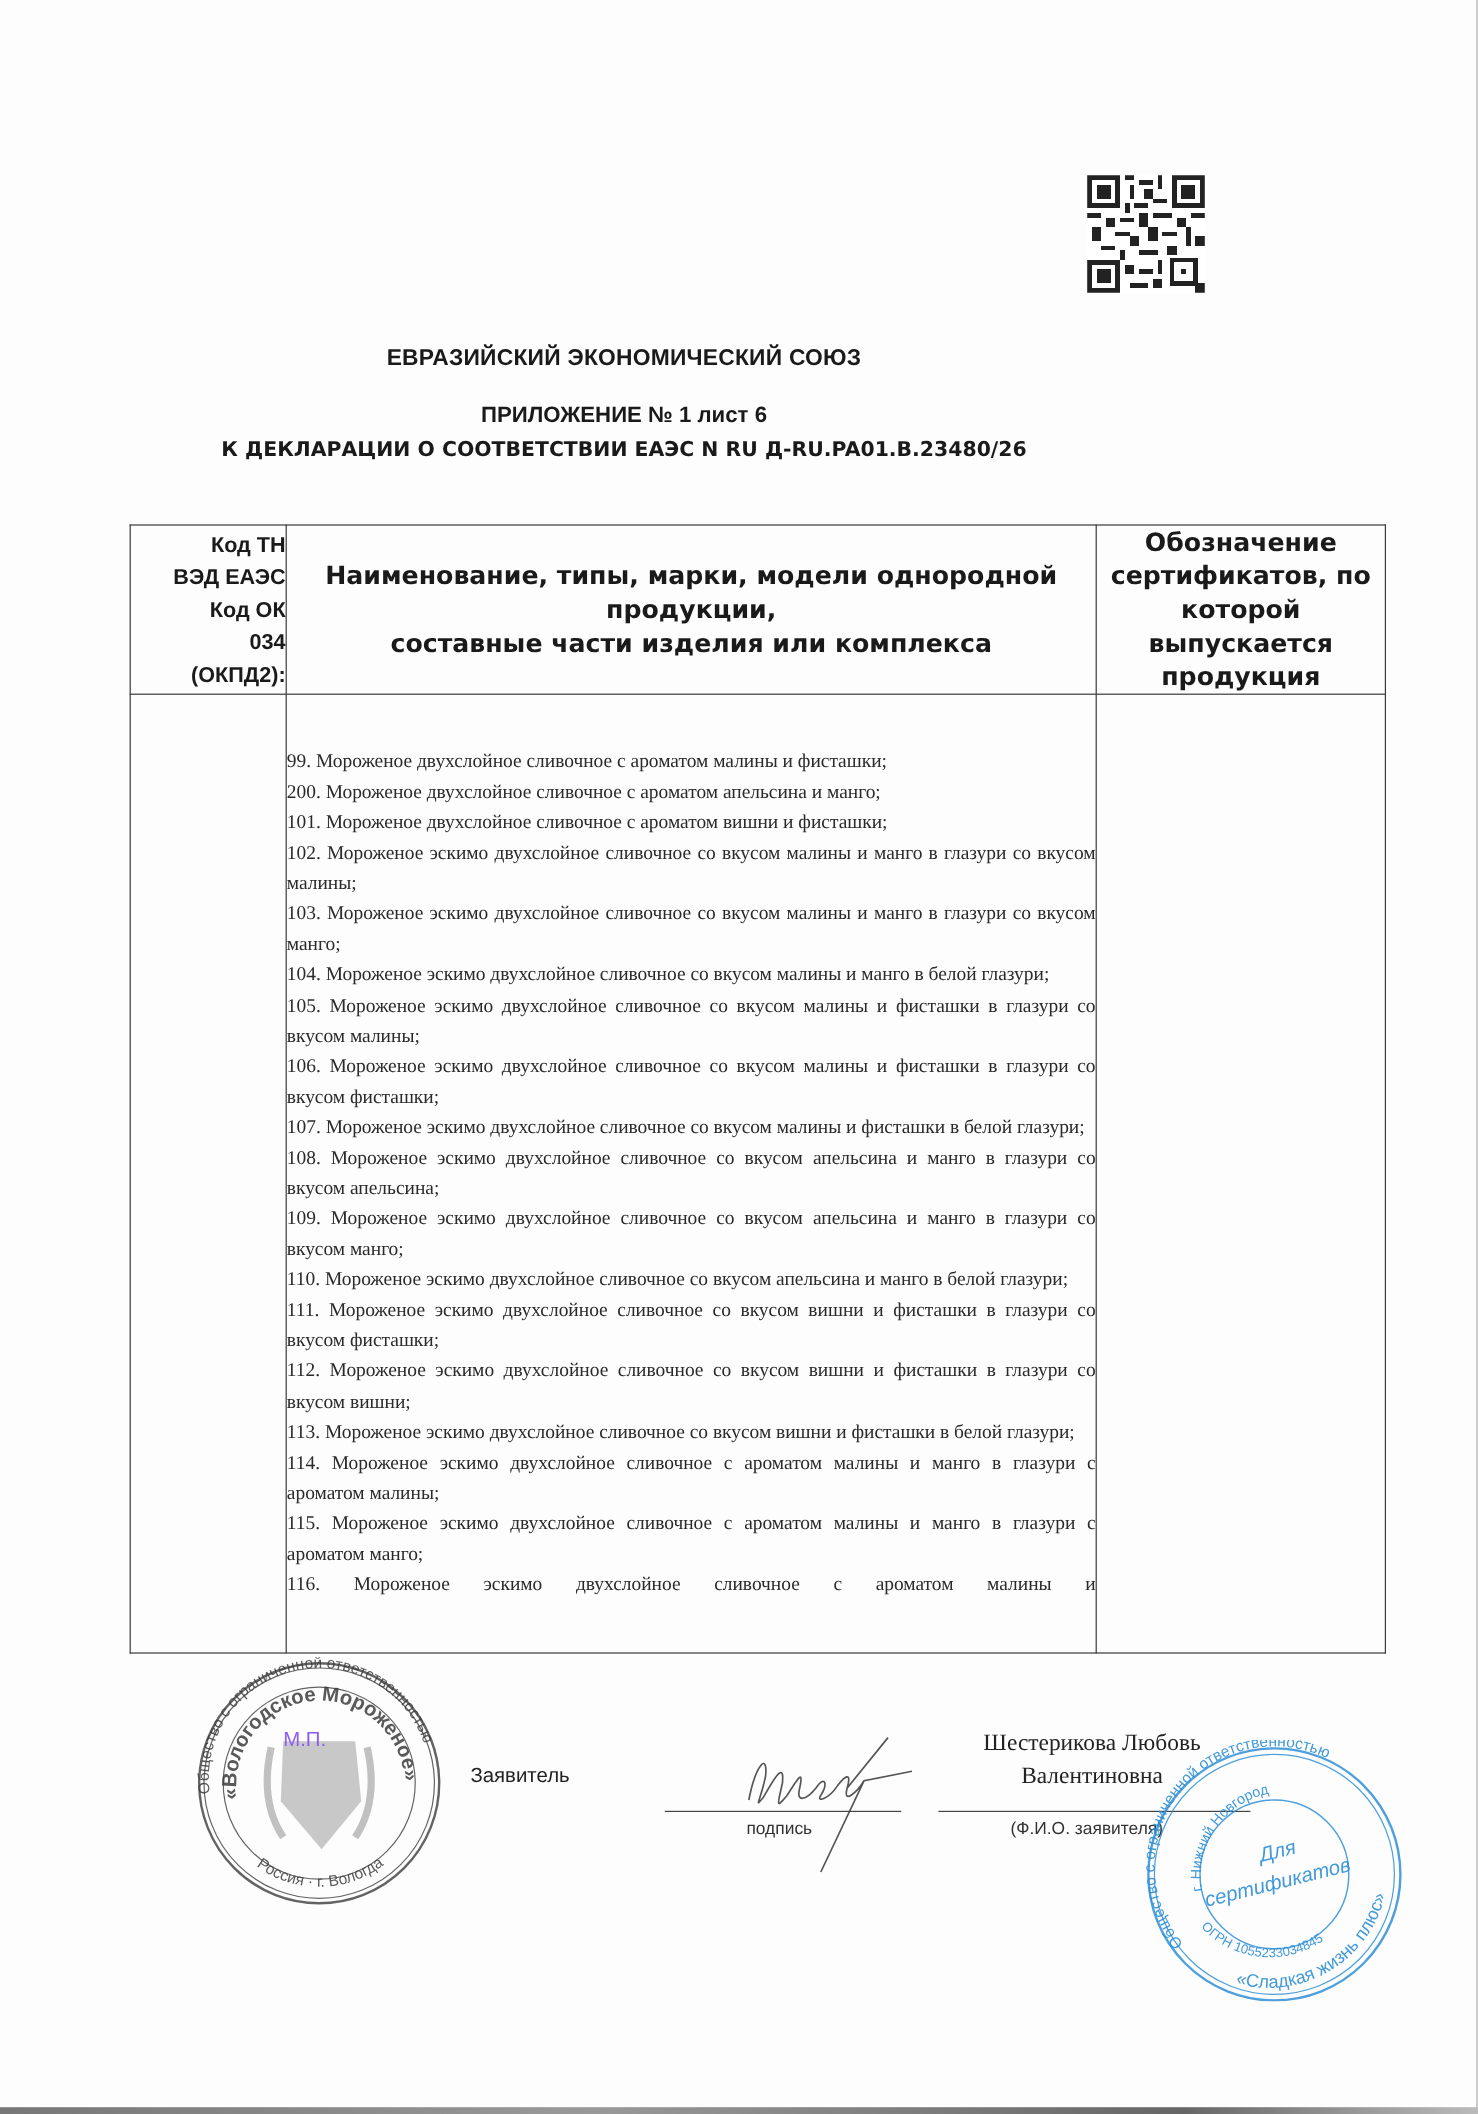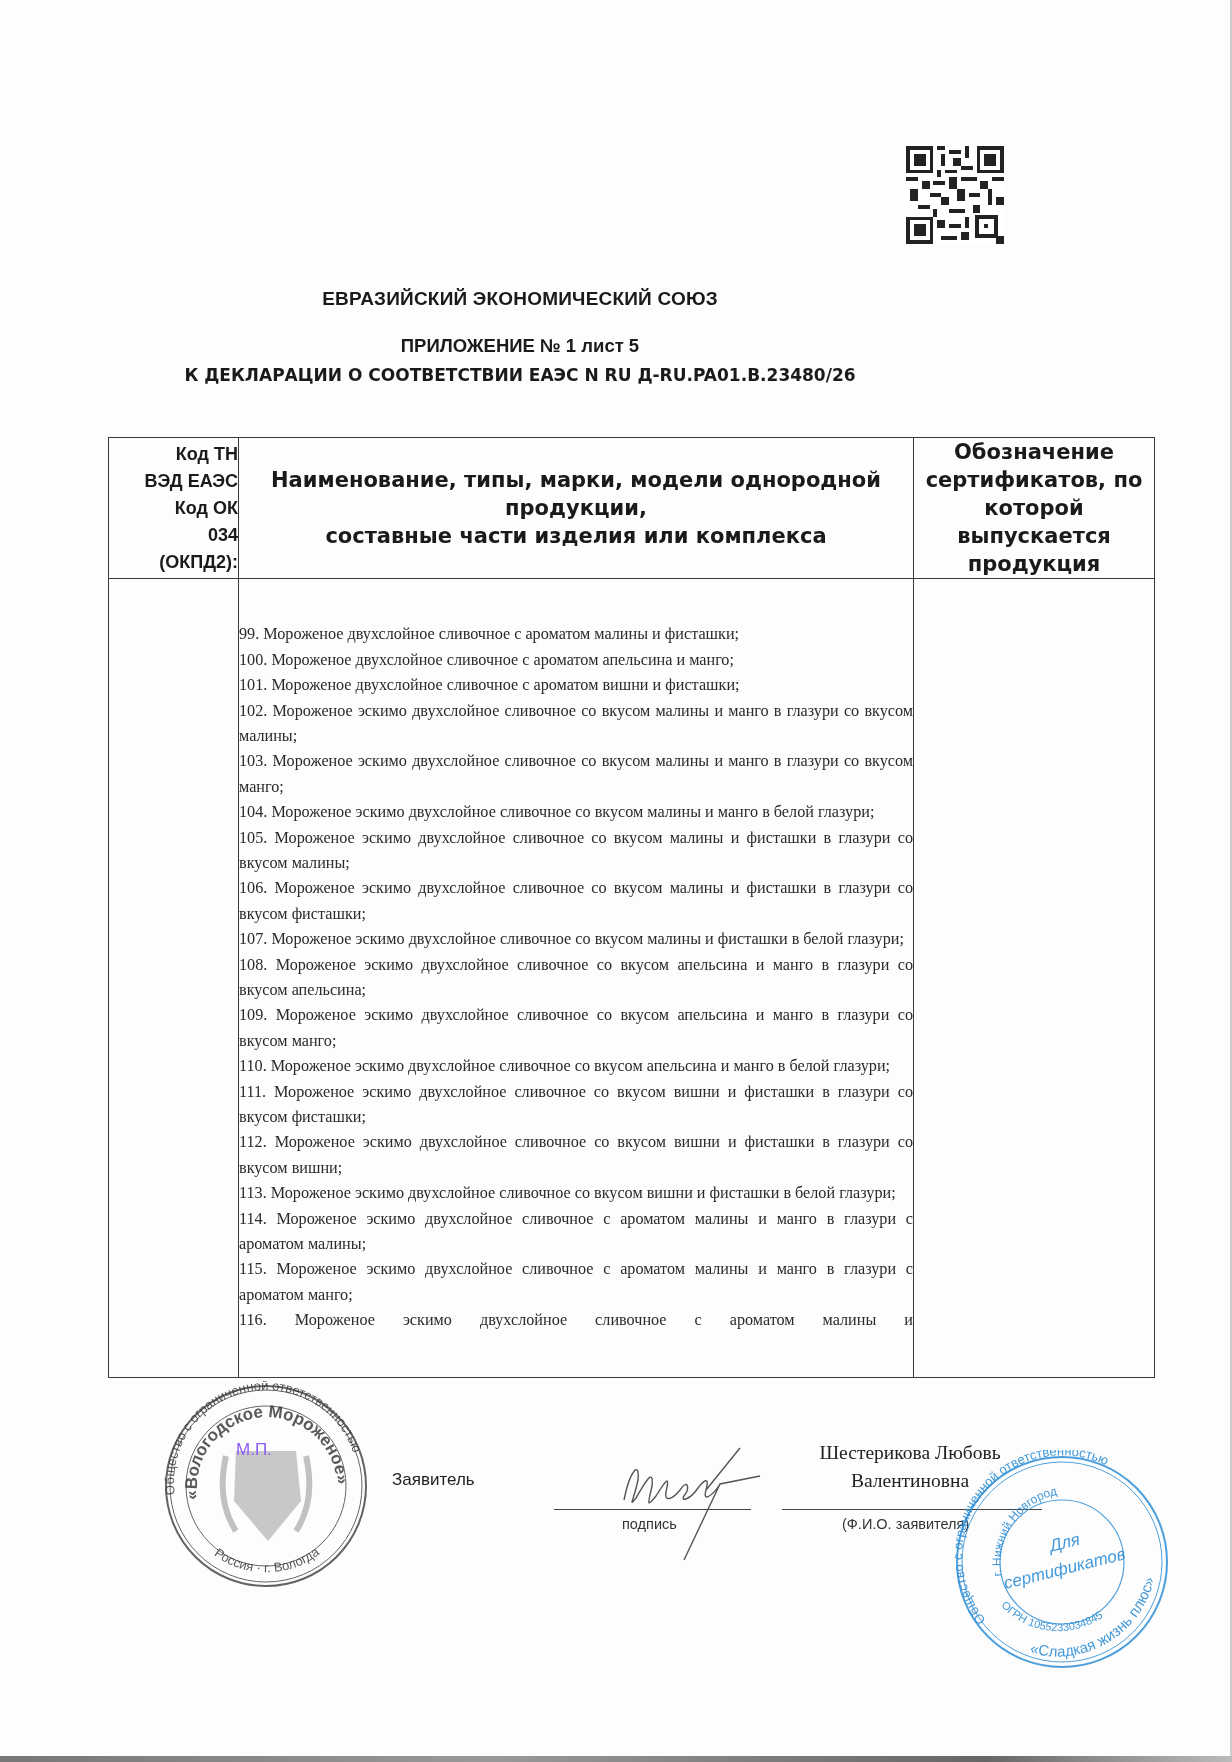--- a/index.html
+++ b/index.html
@@ -110,7 +110,7 @@
 </svg>
 
 <div class="heading h1">ЕВРАЗИЙСКИЙ ЭКОНОМИЧЕСКИЙ СОЮЗ</div>
-<div class="heading h2">ПРИЛОЖЕНИЕ № 1 лист 5</div>
+<div class="heading h2">ПРИЛОЖЕНИЕ № 1 лист 6</div>
 <div class="heading h3">К ДЕКЛАРАЦИИ О СООТВЕТСТВИИ  ЕАЭС N RU Д-RU.PA01.B.23480/26</div>
 
 <table class="decl">

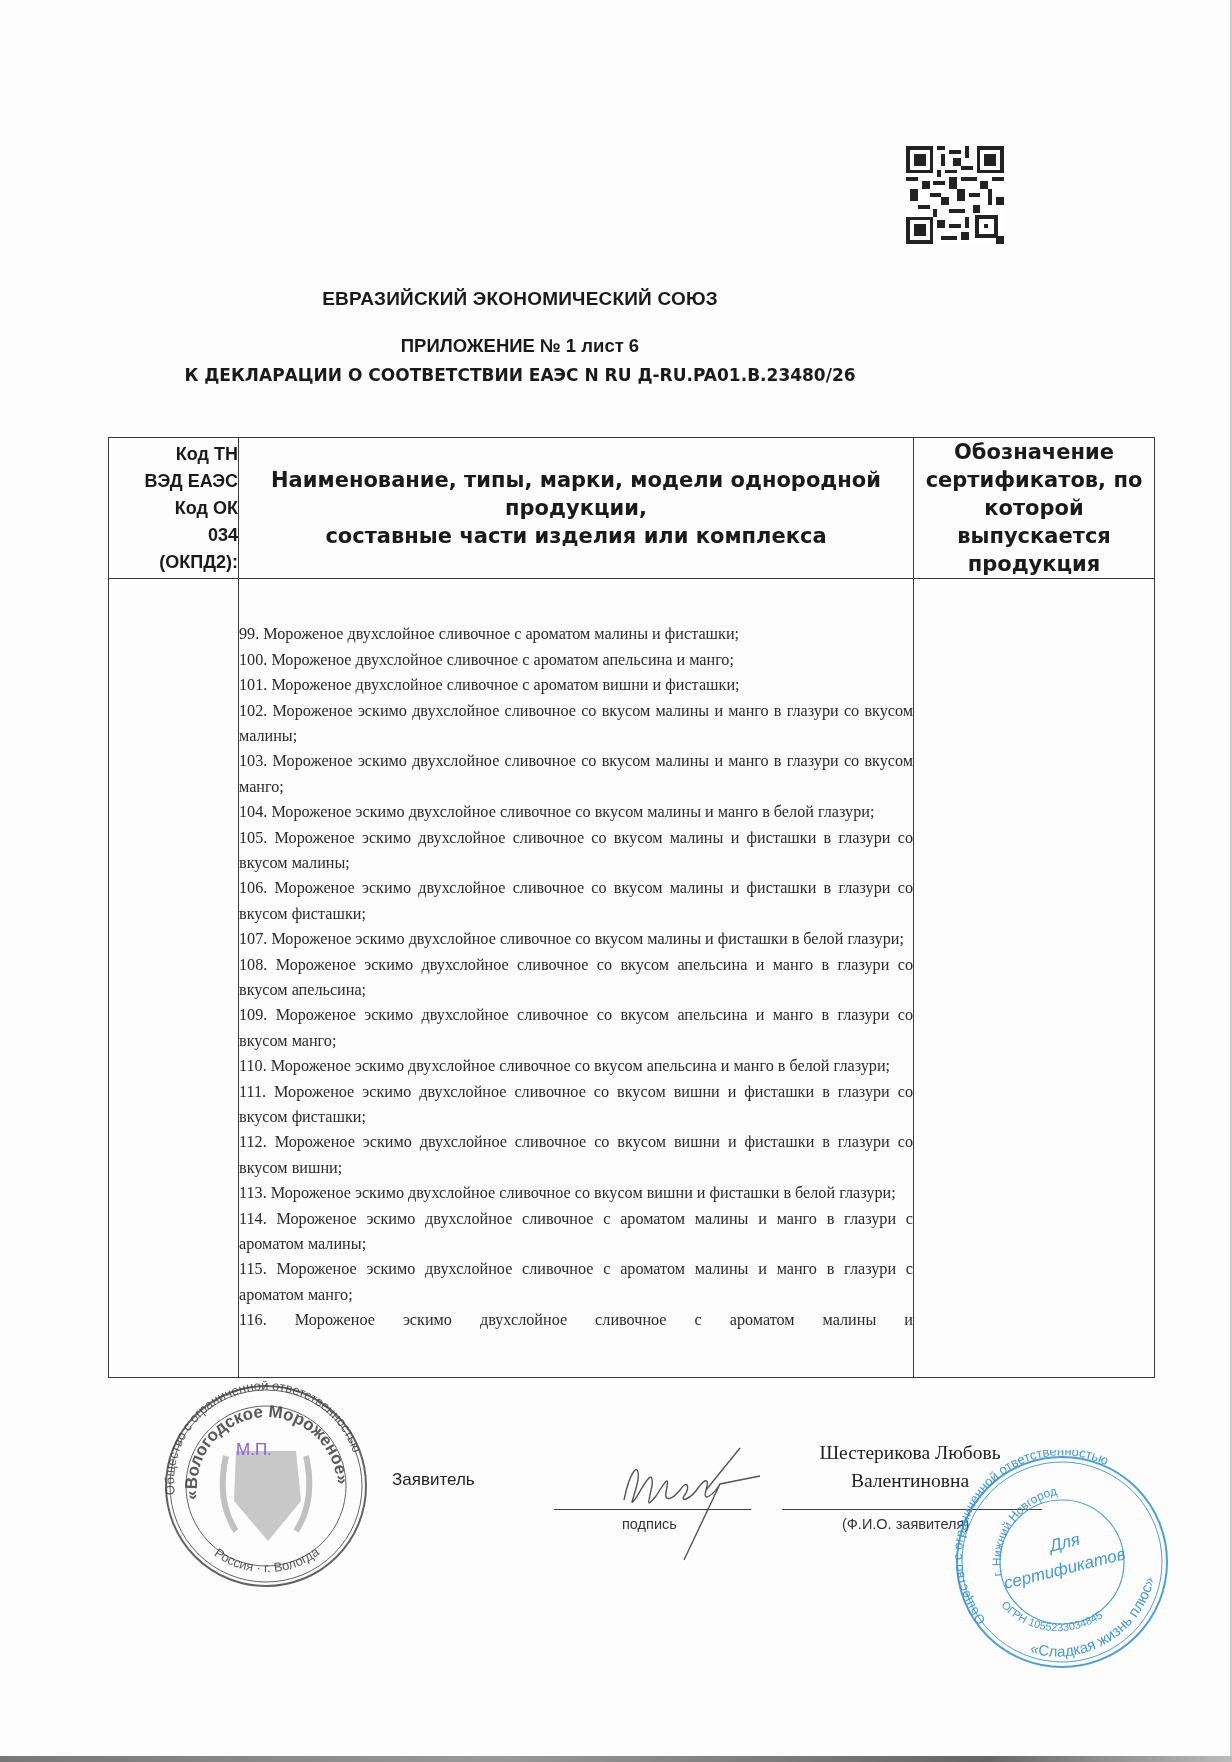--- a/index.html
+++ b/index.html
@@ -143,7 +143,7 @@
     <td></td>
     <td class="body-col2">
       <div class="item">99. Мороженое двухслойное сливочное с ароматом малины и фисташки;</div>
-      <div class="item">100. Мороженое двухслойное сливочное с ароматом апельсина и манго;</div>
+      <div class="item">200. Мороженое двухслойное сливочное с ароматом апельсина и манго;</div>
       <div class="item">101. Мороженое двухслойное сливочное с ароматом вишни и фисташки;</div>
       <div class="item">102. Мороженое эскимо двухслойное сливочное со вкусом  малины и манго в глазури со вкусом малины;</div>
       <div class="item">103. Мороженое эскимо двухслойное сливочное со вкусом  малины и манго в глазури со вкусом манго;</div>

